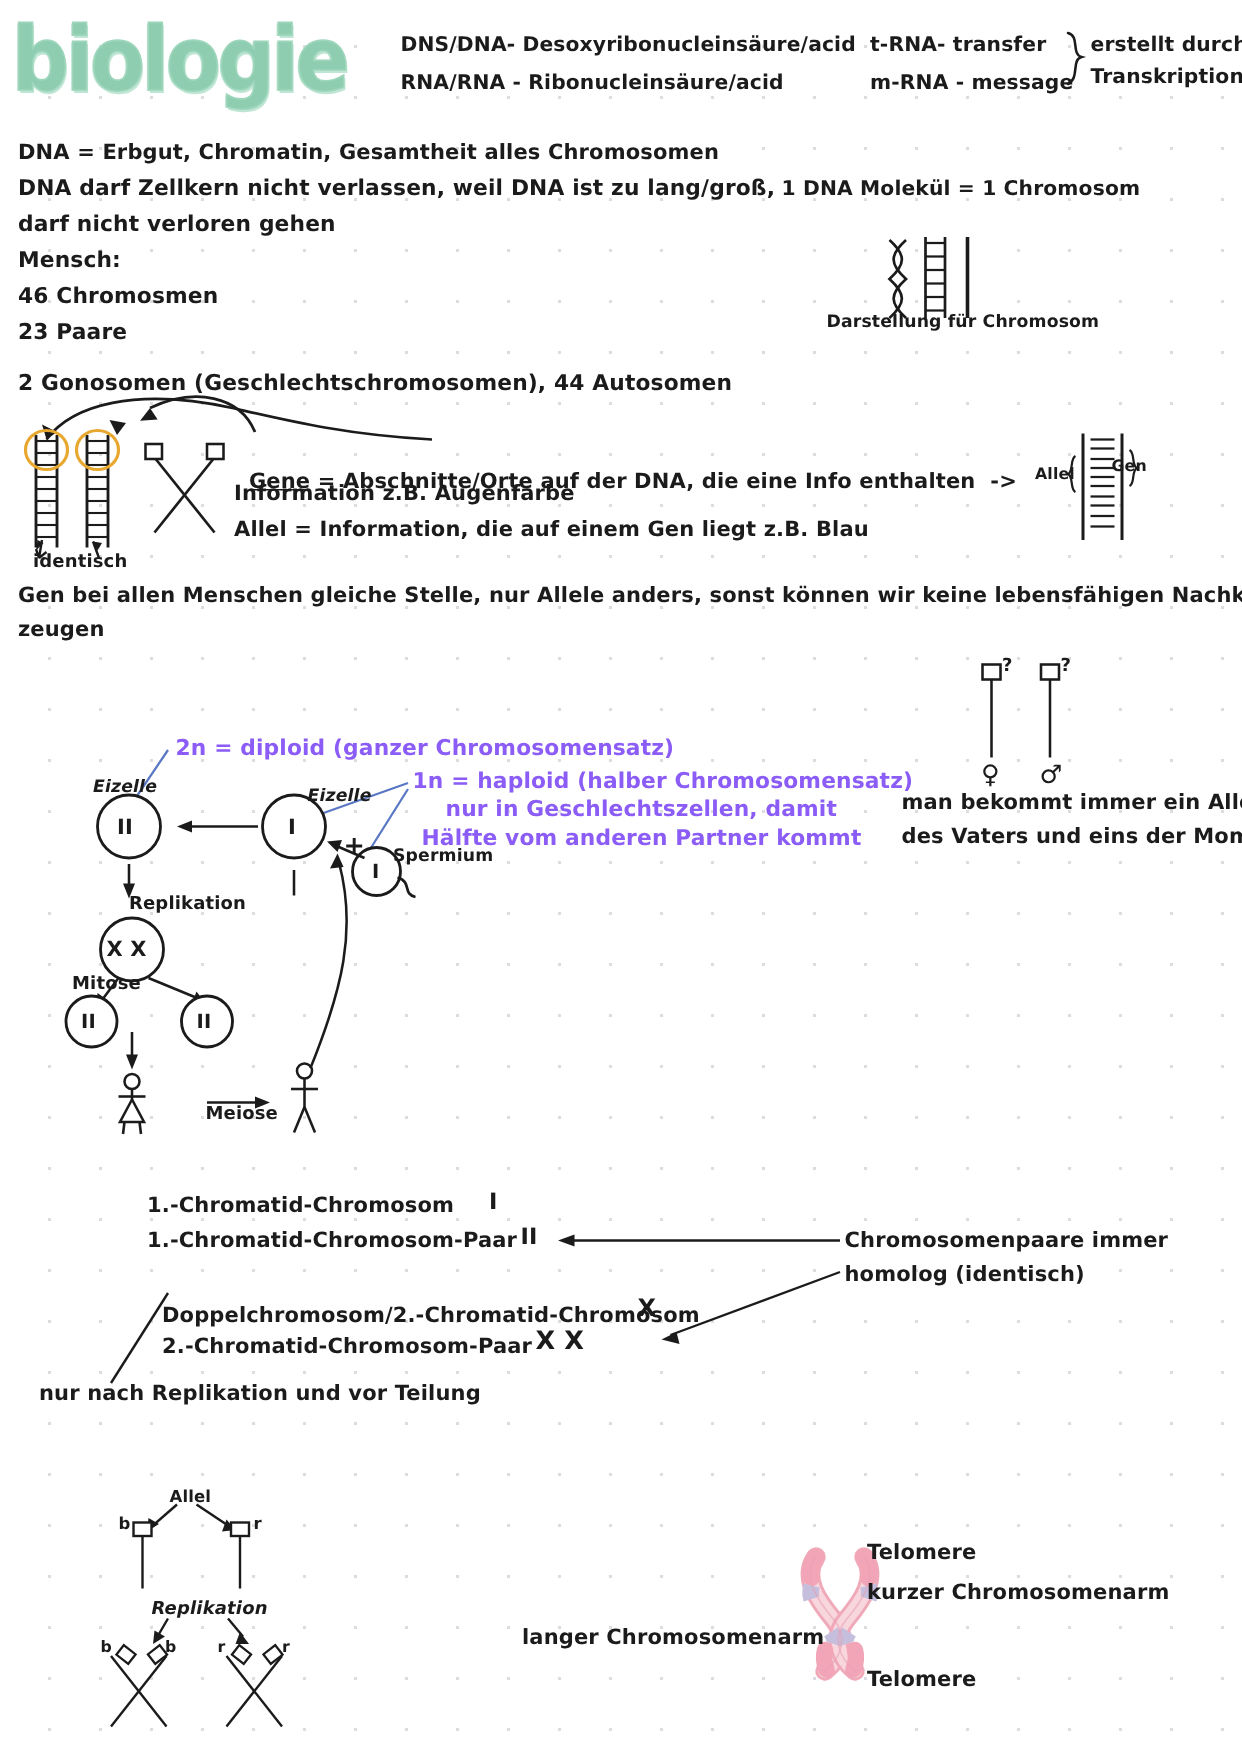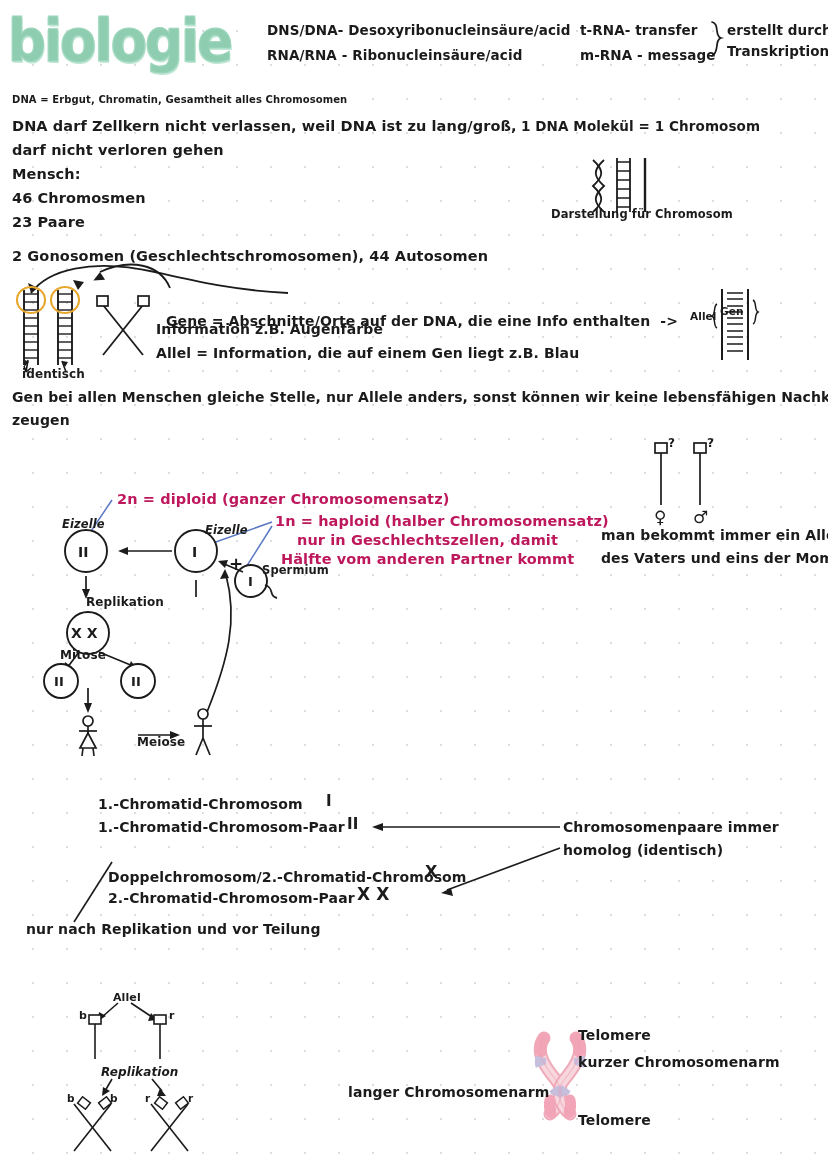--- a/index.html
+++ b/index.html
@@ -52,7 +52,7 @@
 <div class="t" style="left:727px;top:22px;font-size:13.5px;">erstellt durch</div>
 <div class="t" style="left:727px;top:43px;font-size:13.5px;">Transkription</div>
 
-<div class="t" style="left:12px;top:94px;font-size:10px;">DNA = Erbgut, Chromatin, Gesamtheit alles Chromosomen</div>
+<div class="t" style="left:12px;top:94px;font-size:14px;">DNA = Erbgut, Chromatin, Gesamtheit alles Chromosomen</div>
 <div class="t" style="left:12px;top:118px;font-size:14.5px;">DNA darf Zellkern nicht verlassen, weil DNA ist zu lang/groß,</div>
 <div class="t" style="left:12px;top:142px;font-size:14.5px;">darf nicht verloren gehen</div>
 <div class="t" style="left:12px;top:166px;font-size:14.5px;">Mensch:</div>

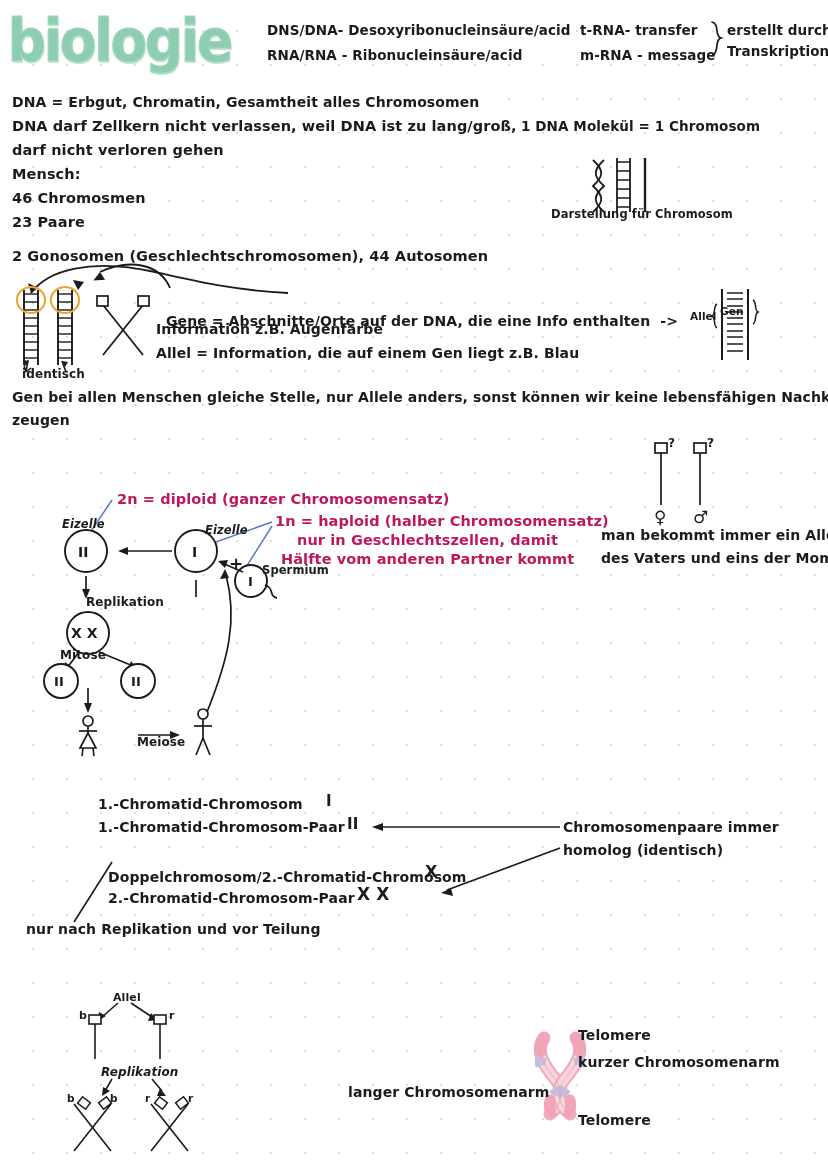--- a/index.html
+++ b/index.html
@@ -155,7 +155,7 @@
   <path d="M753 300 C757 302, 754 310, 758 312 C754 314, 757 322, 753 324" fill="none" stroke="#1b1b1b" stroke-width="1.5"></path>
 </svg>
 <div class="t" style="left:690px;top:310px;font-size:10.5px;">Allel</div>
-<div class="t" style="left:720px;top:305px;font-size:10.5px;">Gen</div>
+<div class="t" style="left:741px;top:305px;font-size:10.5px;">Gen</div>
 
 <div class="t" style="left:12px;top:389px;font-size:14px;">Gen bei allen Menschen gleiche Stelle, nur Allele anders, sonst können wir keine lebensfähigen Nachkommen</div>
 <div class="t" style="left:12px;top:412px;font-size:14px;">zeugen</div>

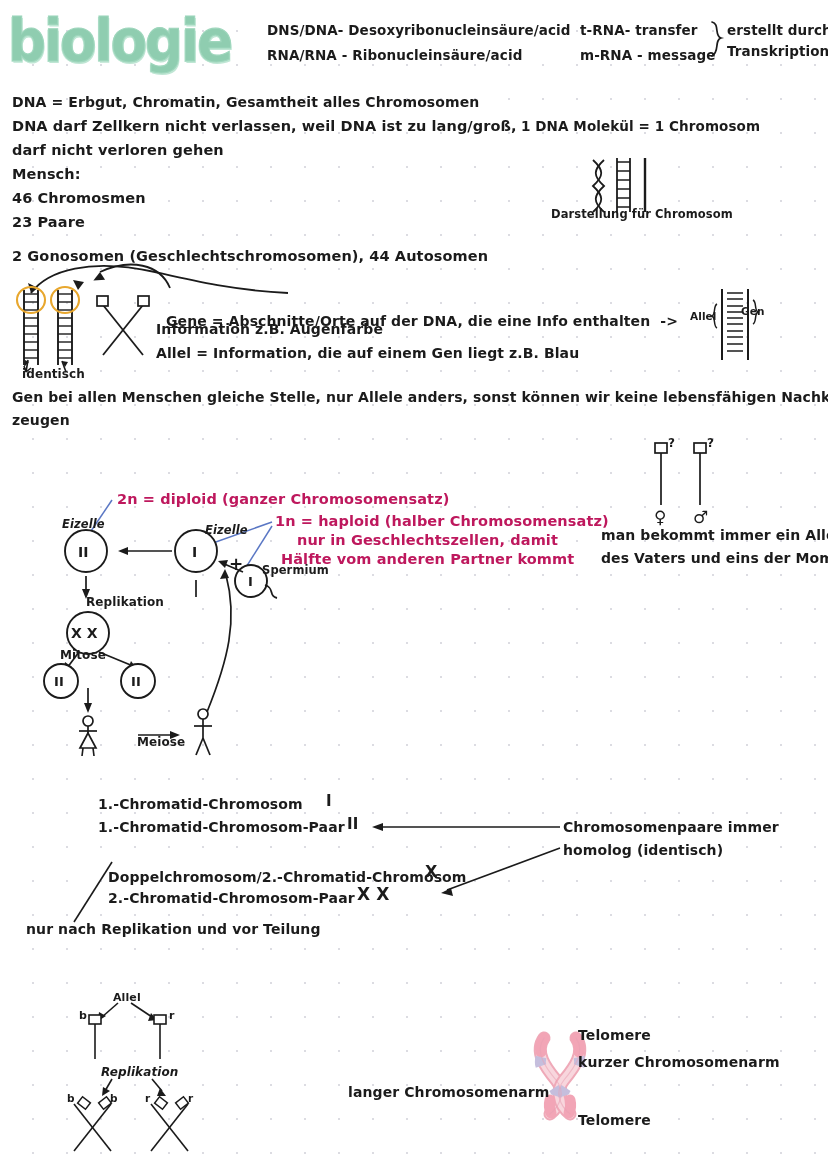--- a/index.html
+++ b/index.html
@@ -19,7 +19,7 @@
   }
   .lyr{position:absolute;left:0;top:0;width:828px;height:1169px;pointer-events:none;}
   .t{position:absolute;white-space:pre;color:#1b1b1b;font-weight:700;letter-spacing:.1px;}
-  .blue{color:#be185d;}
+  .blue{color:#8b5cf6;}
 
   
   #logo{

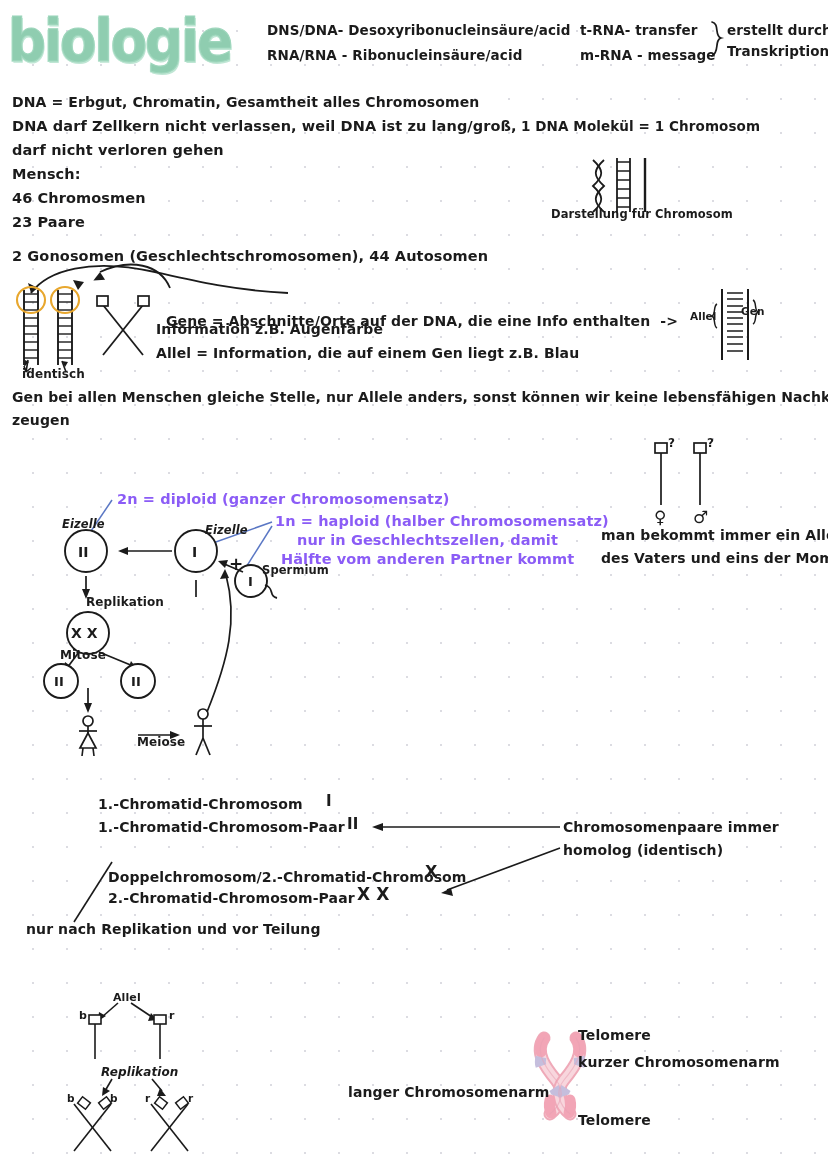--- a/index.html
+++ b/index.html
@@ -233,7 +233,7 @@
 <div class="t" style="left:248px;top:574px;font-size:13px;">I</div>
 <div class="t" style="left:86px;top:595px;font-size:12px;">Replikation</div>
 <div class="t" style="left:71px;top:625px;font-size:14px;">X X</div>
-<div class="t" style="left:48px;top:648px;font-size:12px;margin-left:12px;">Mitose</div>
+<div class="t" style="left:48px;top:648px;font-size:12px;">Mitose</div>
 <div class="t" style="left:54px;top:674px;font-size:13px;">II</div>
 <div class="t" style="left:131px;top:674px;font-size:13px;">II</div>
 <div class="t" style="left:137px;top:735px;font-size:12px;">Meiose</div>

